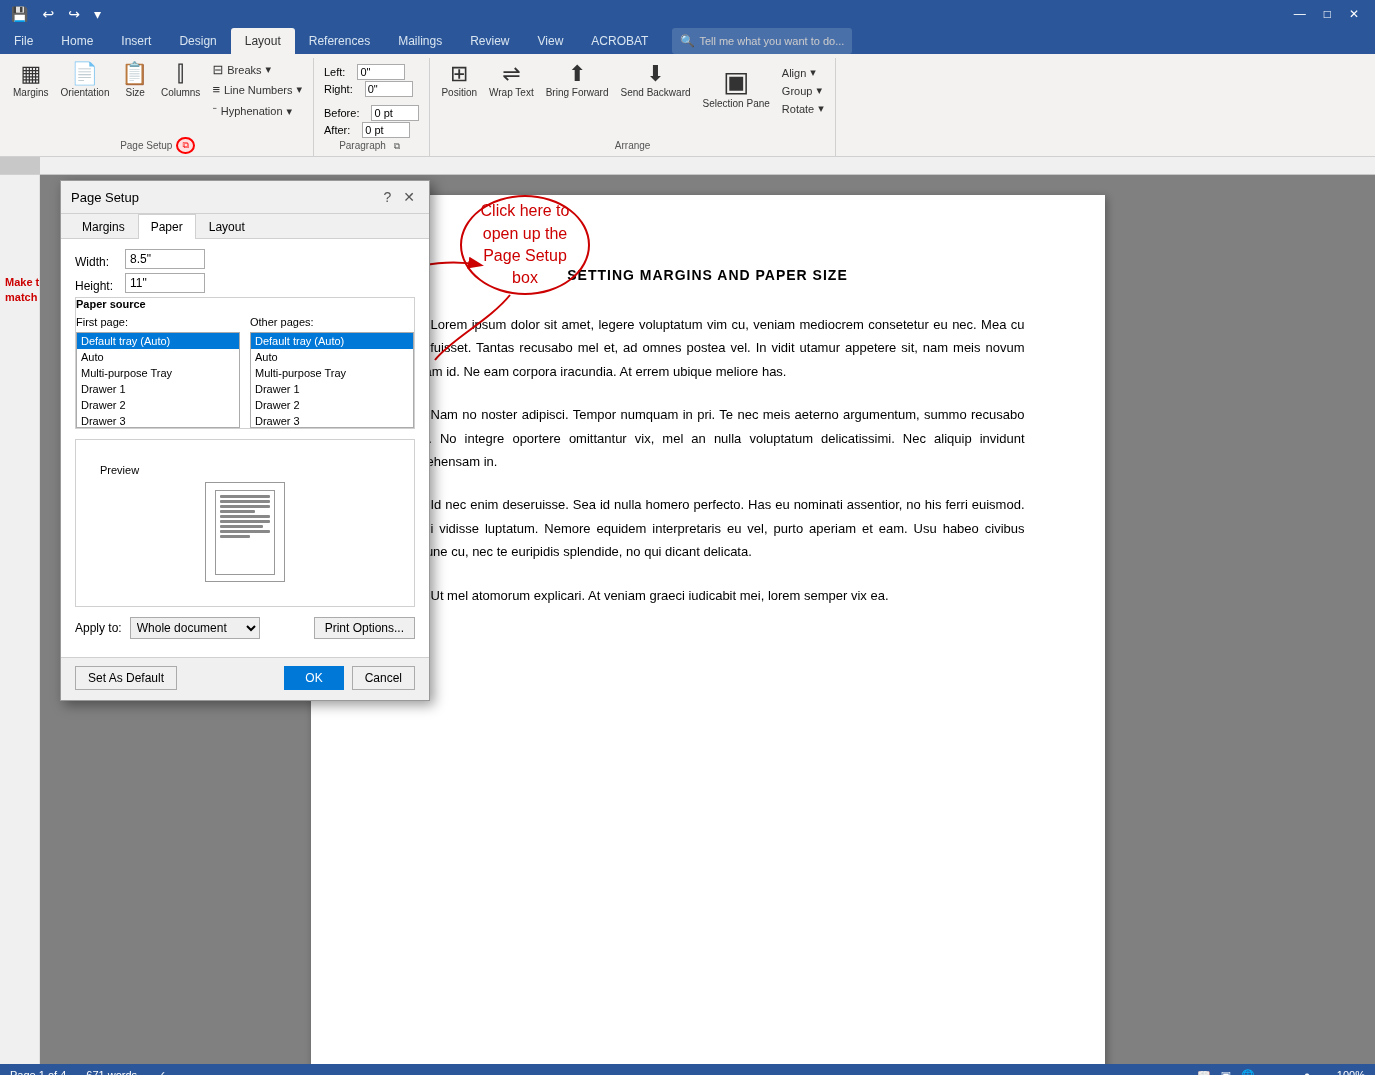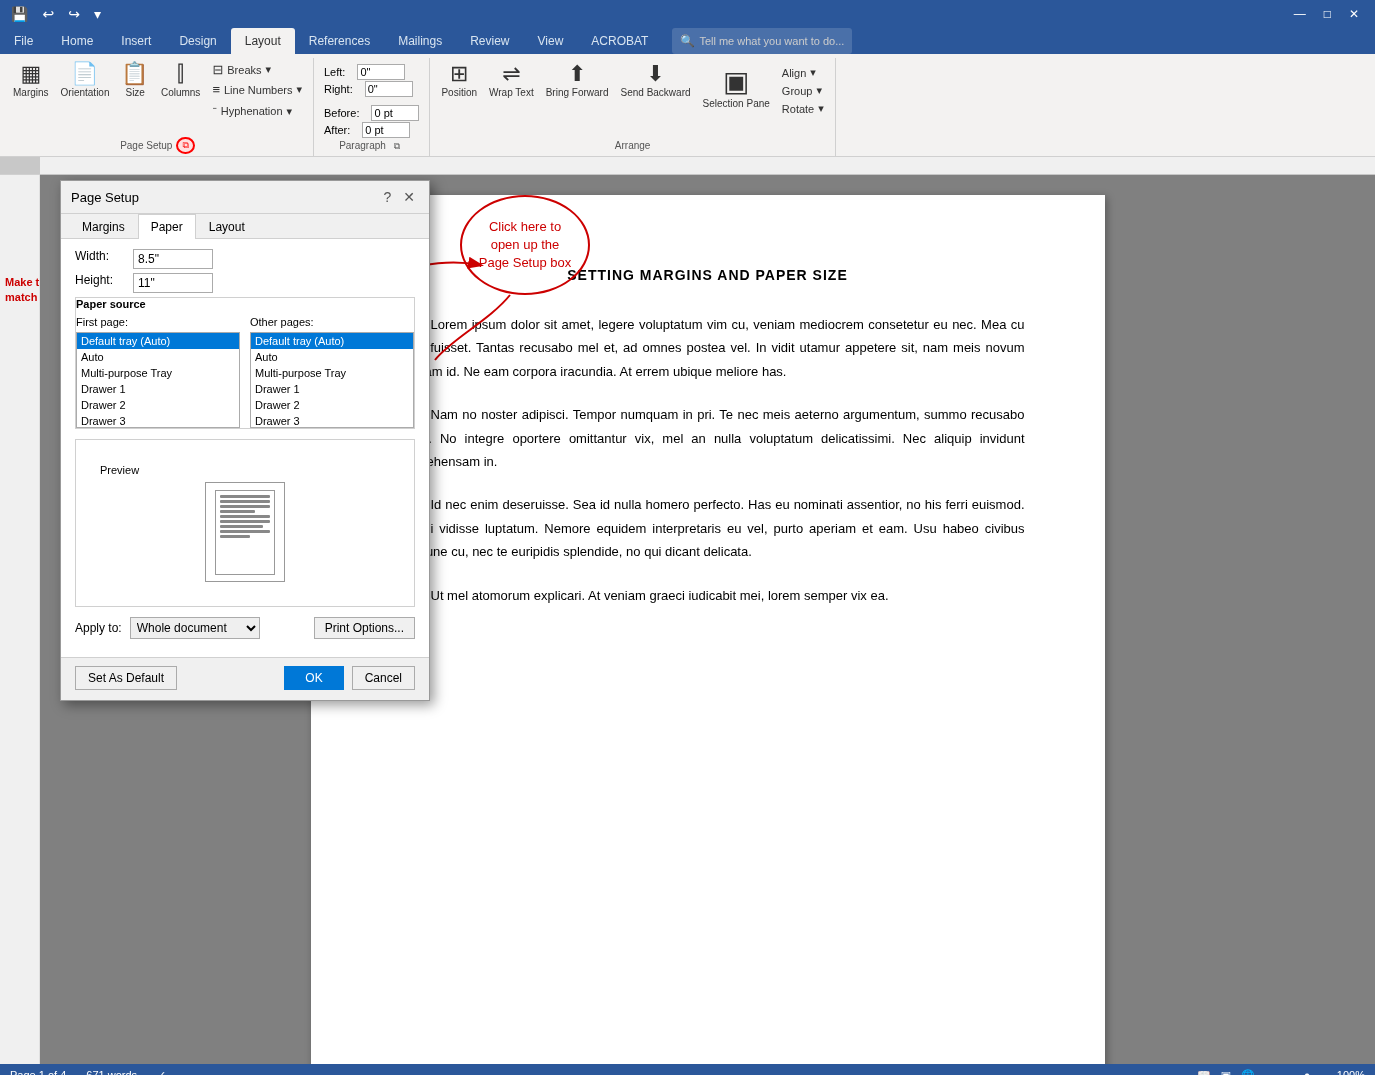--- a/index.html
+++ b/index.html
@@ -52,7 +52,7 @@
     .doc-page { background: white; width: 794px; min-height: 900px; padding: 72px 80px; position: relative; box-shadow: 2px 2px 8px rgba(0,0,0,0.3); }
     .doc-title { text-align: center; font-weight: bold; font-size: 14px; letter-spacing: 1px; margin-bottom: 30px; }
     .doc-para { text-indent: 40px; font-size: 13px; line-height: 1.8; margin-bottom: 20px; text-align: justify; }
-    .callout-bubble { border: 2px solid #cc0000; border-radius: 50%; padding: 12px 16px; width: 130px; height: 100px; display: flex; align-items: center; justify-content: center; text-align: center; color: #cc0000; font-size: 13px; line-height: 1.4; }
+    .callout-bubble { border: 2px solid #cc0000; border-radius: 50%; padding: 12px 16px; width: 130px; height: 100px; display: flex; align-items: center; justify-content: center; text-align: center; color: #cc0000; font-size: 16px; line-height: 1.4; }
 
     
     .dialog-overlay { position: absolute; top: 0; left: 0; right: 0; bottom: 0; z-index: 100; }

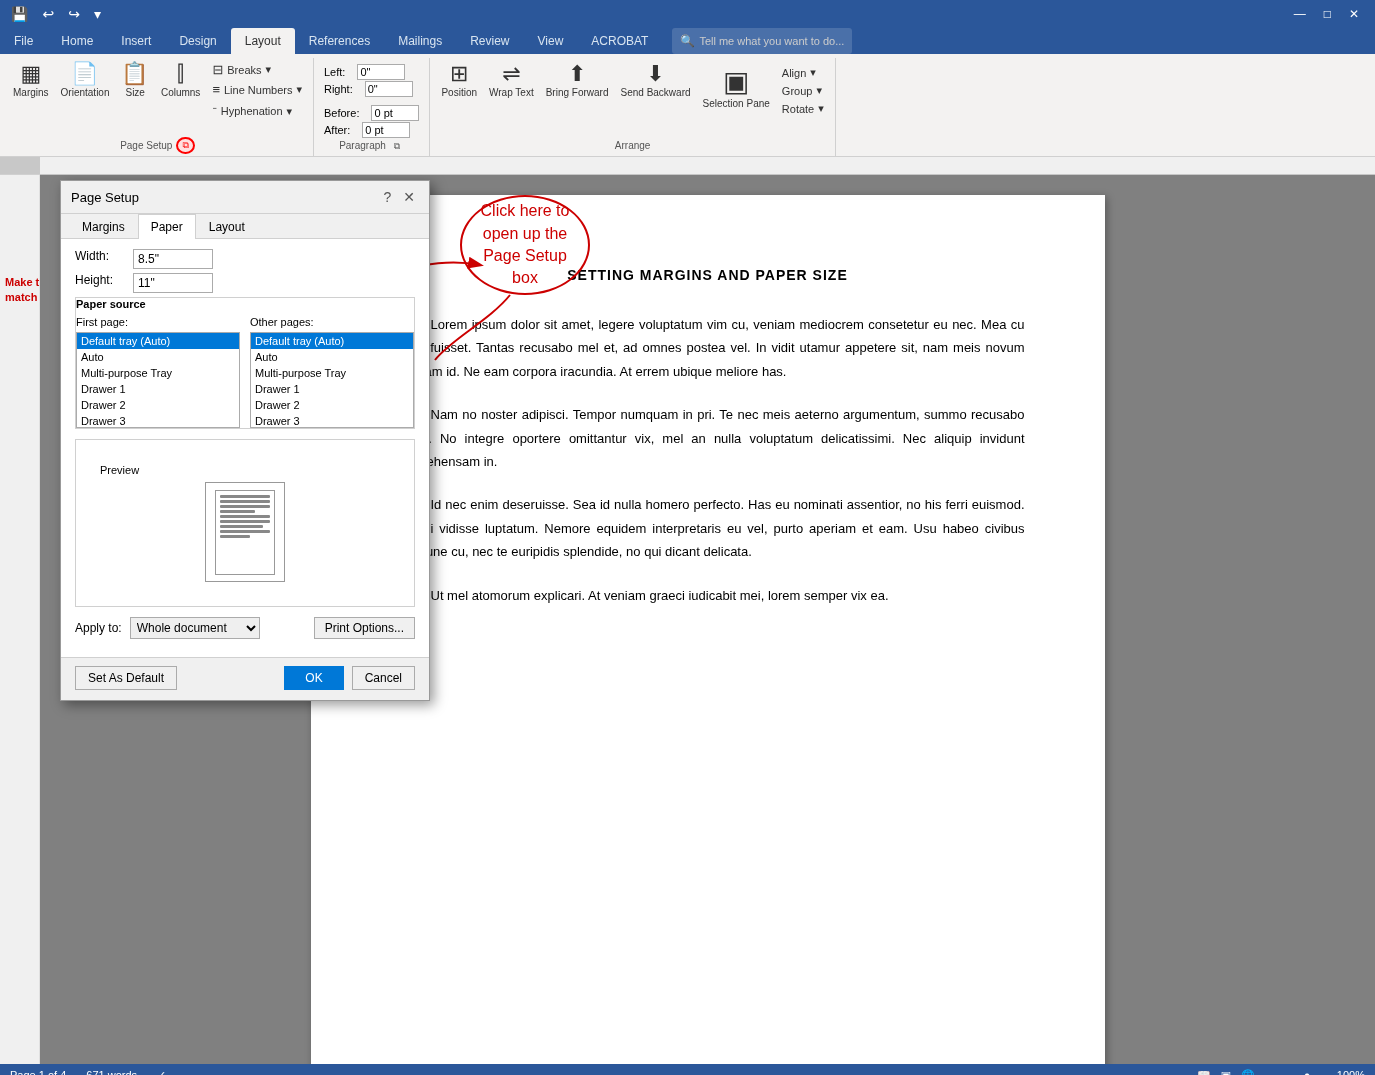--- a/index.html
+++ b/index.html
@@ -68,7 +68,7 @@
     .form-group { margin-bottom: 10px; }
     .form-label { font-size: 11px; color: #333; margin-bottom: 4px; }
     .form-select { width: 140px; padding: 2px 4px; border: 1px solid #ababab; font-size: 12px; background: white; }
-    .dim-row { display: flex; align-items: flex-start; gap: 8px; margin-bottom: 4px; }
+    .dim-row { display: flex; align-items: flex-end; gap: 0; margin-bottom: 4px; }
     .dim-label { width: 50px; font-size: 12px; }
     .dim-input { width: 80px; padding: 2px 4px; border: 1px solid #ababab; font-size: 12px; background: white; }
     .source-section { border: 1px solid #d0d0d0; margin-bottom: 10px; }

